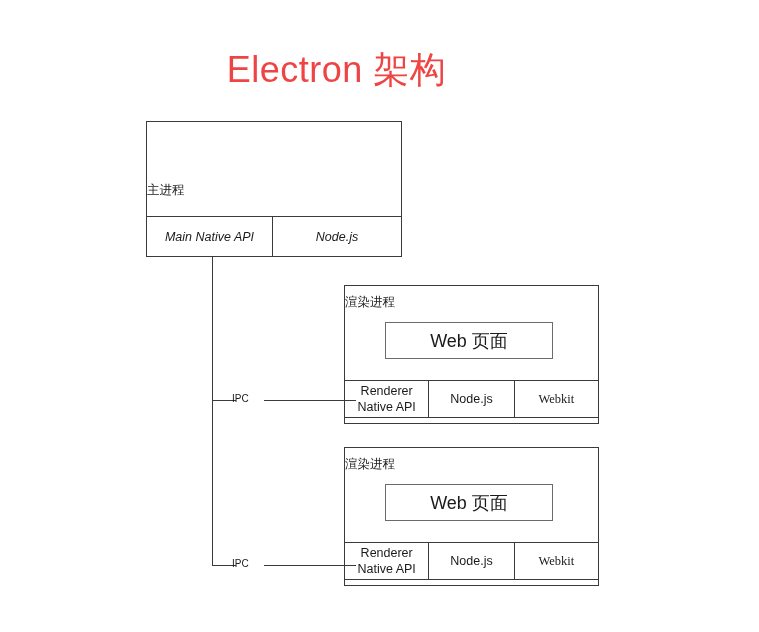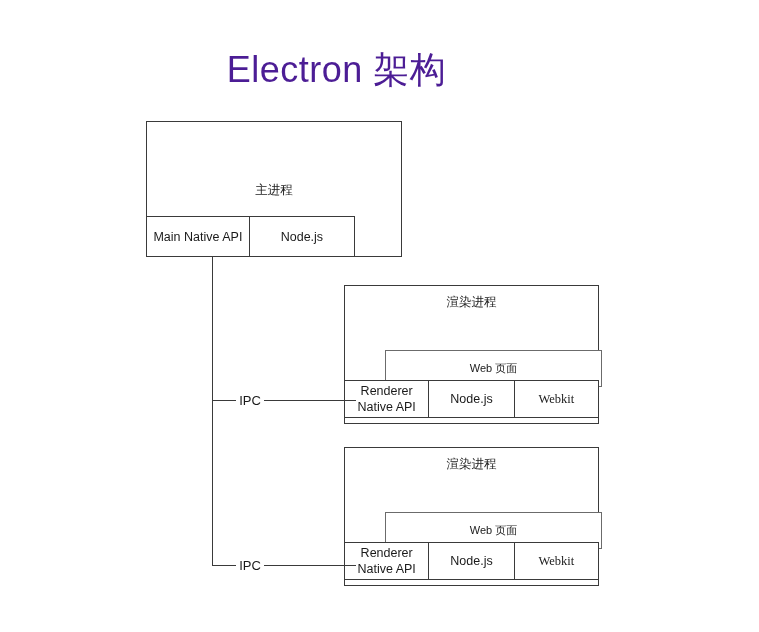--- a/index.html
+++ b/index.html
@@ -36,7 +36,7 @@
     font-size: 36px;
     font-weight: 400;
     letter-spacing: 0.5px;
-    color: #4c1d95;
+    color: #ef4444;
     line-height: 48px;
     white-space: nowrap;
   }

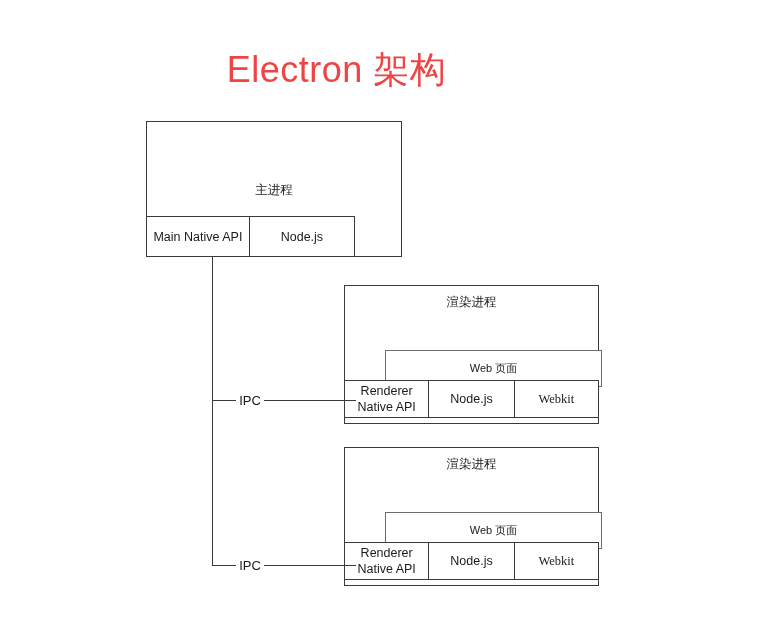--- a/index.html
+++ b/index.html
@@ -53,7 +53,7 @@
     position: absolute;
     left: 0;
     width: 100%;
-    text-align: center;
+    text-align: left;
     font-size: 12.5px;
     color: #1a1a1a;
     white-space: nowrap;

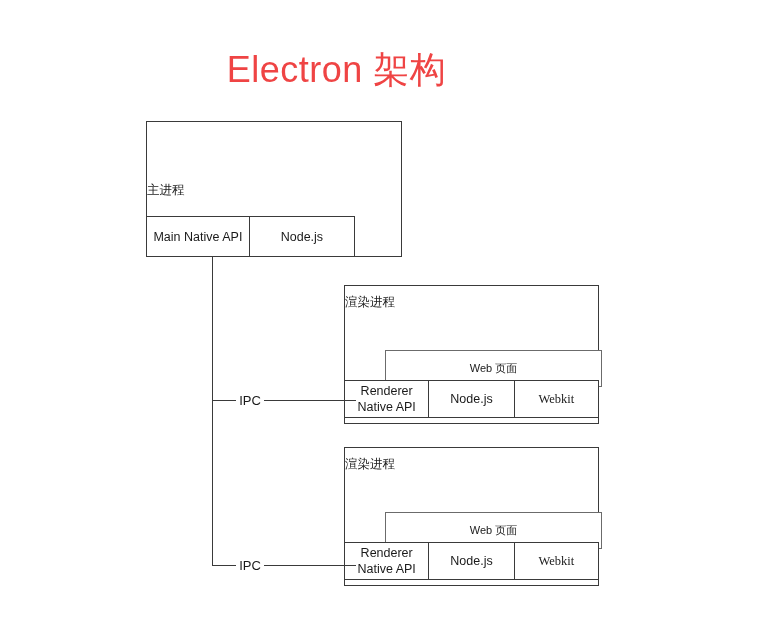--- a/index.html
+++ b/index.html
@@ -93,8 +93,9 @@
   #main-process .proc-title { top: 60px; }
   #main-process .cell-row {
     top: 94px;
-    width: 209px;
+    width: 256px;
     height: 41px;
+    font-style: italic;
   }
   #main-process .cell.c0 { width: 127px; }
   #main-process .cell.c1 { width: 129px; }

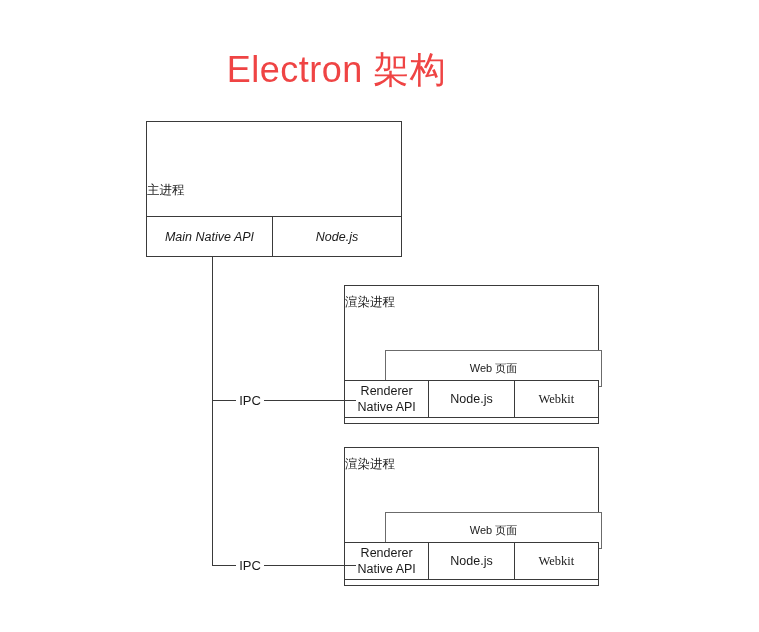--- a/index.html
+++ b/index.html
@@ -115,7 +115,7 @@
     position: absolute;
     left: 40px;
     top: 36px;
-    width: 217px;
+    width: 168px;
     height: 37px;
     box-sizing: border-box;
     border: 1px solid #6b6b6b;
@@ -123,10 +123,9 @@
     display: flex;
     align-items: center;
     justify-content: center;
-    font-size: 11px;
-    color: #1a1a1a;
-    white-space: nowrap;
-    margin-top: 28px;
+    font-size: 18px;
+    color: #1a1a1a;
+    white-space: nowrap;
   }
 
   .renderer .cell-row {

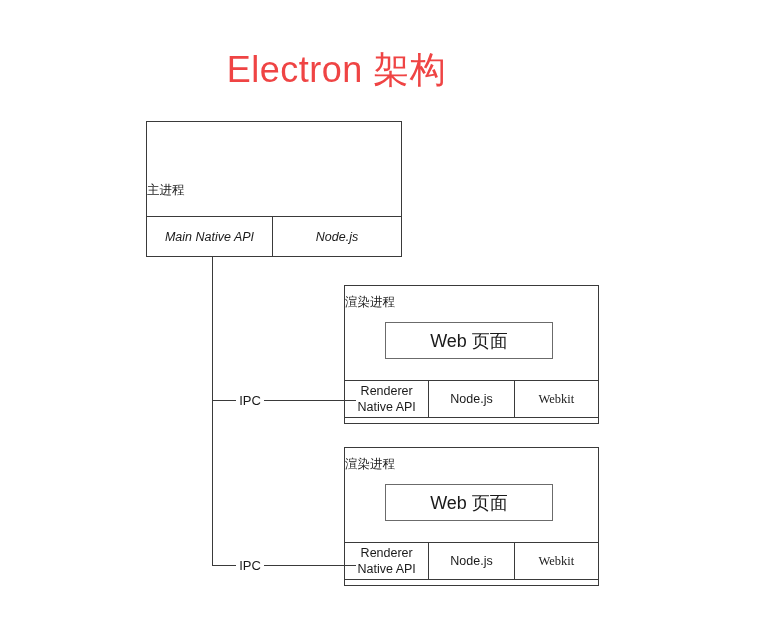--- a/index.html
+++ b/index.html
@@ -157,9 +157,8 @@
 
   .ipc-label {
     position: absolute;
-    font-size: 13px;
-    color: #1a1a1a;
-    text-align: center;
+    font-size: 10px;
+    color: #1a1a1a;
     width: 36px;
     white-space: nowrap;
   }

